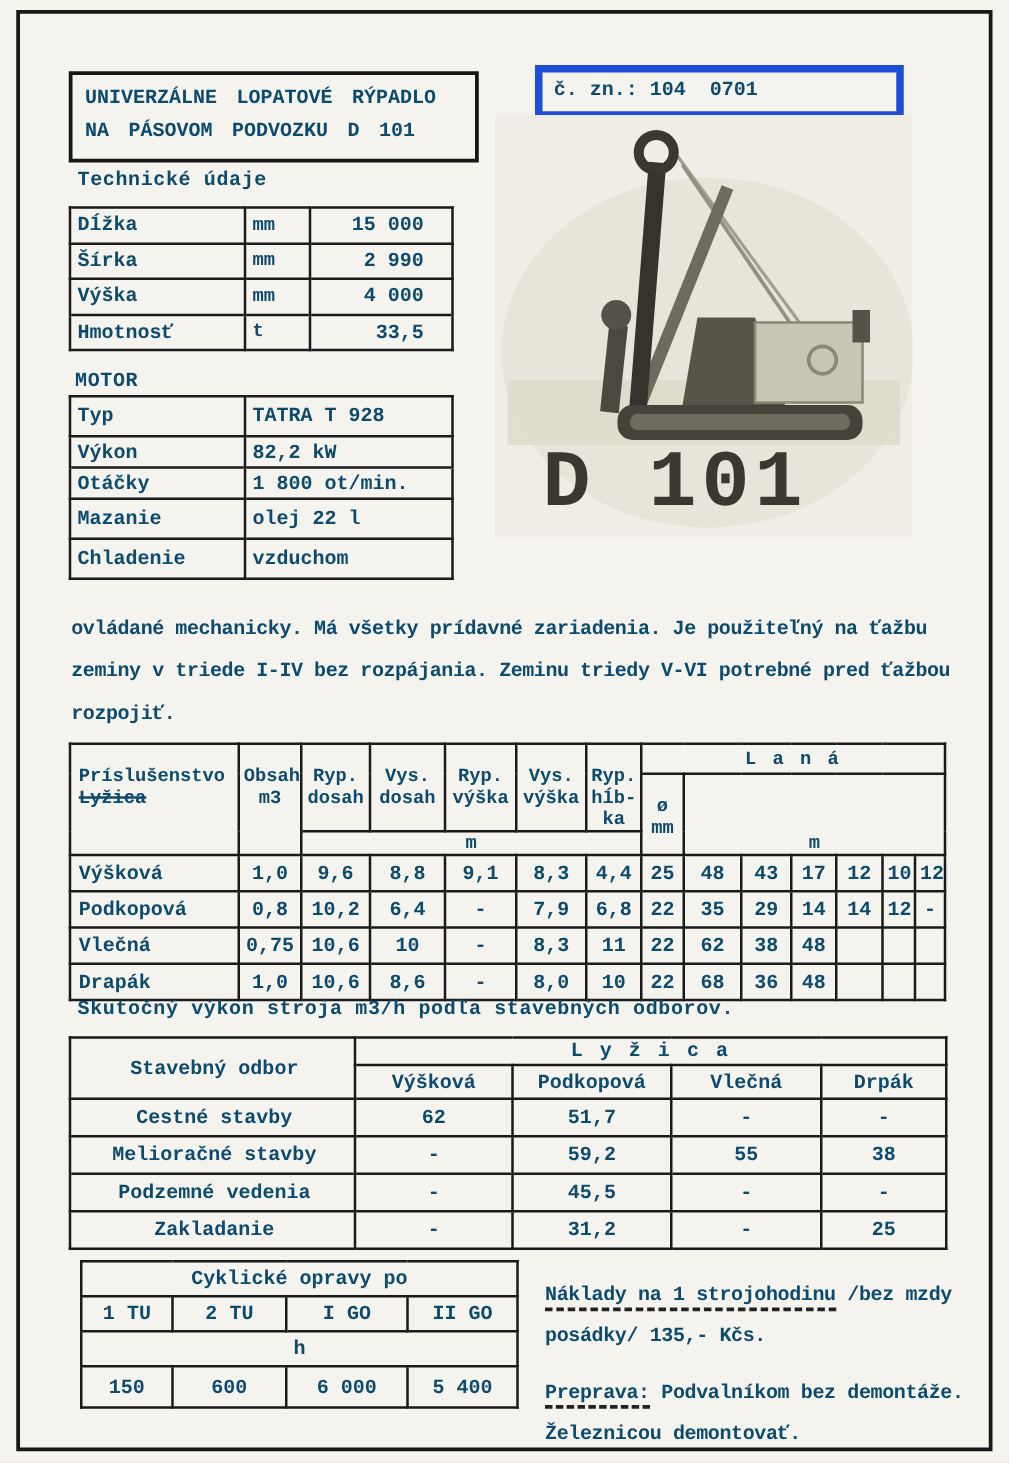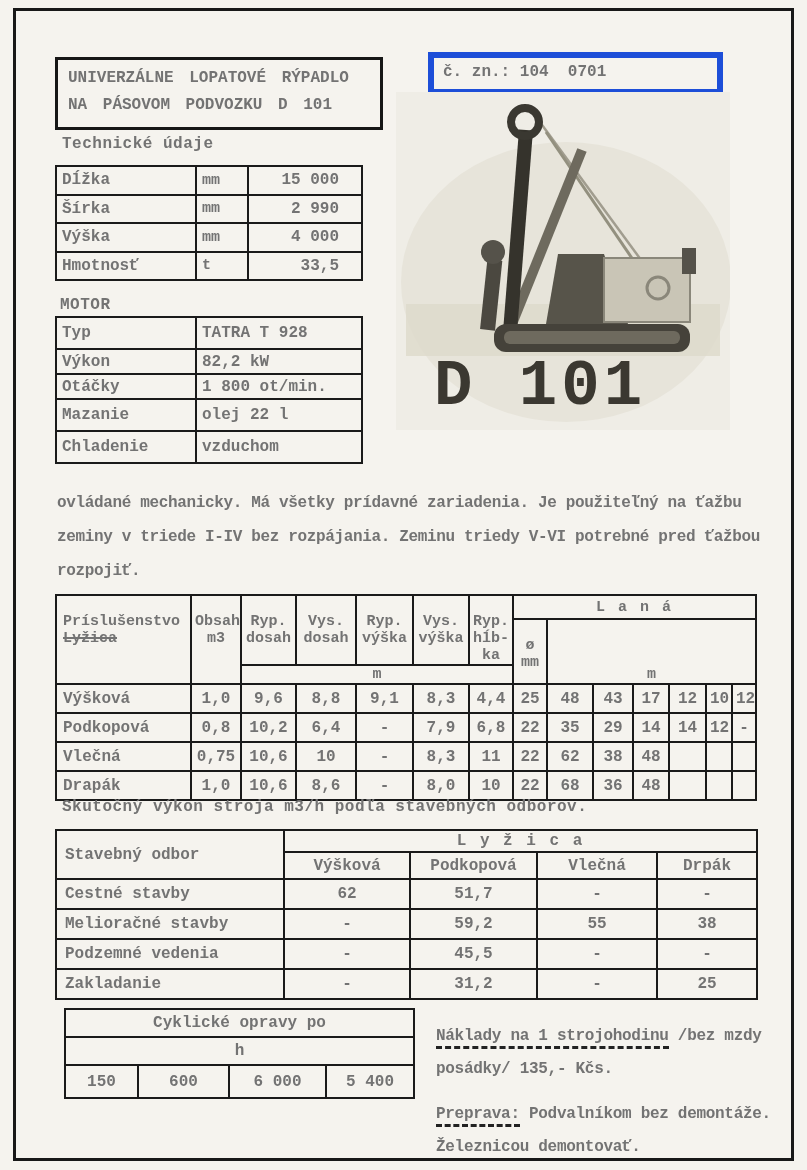--- a/index.html
+++ b/index.html
@@ -7,7 +7,7 @@
     position:relative;width:807px;height:1170px;margin:0 auto;
     background:#f5f3ee;overflow:hidden;
     font-family:"Liberation Mono","DejaVu Sans Mono",monospace;
-    font-weight:700;color:#737373;
+    font-weight:700;color:#0c4a6e;
   }
   .frame{position:absolute;left:13px;top:8px;right:13px;bottom:9px;border:3px solid #181818;}
   .abs{position:absolute;}

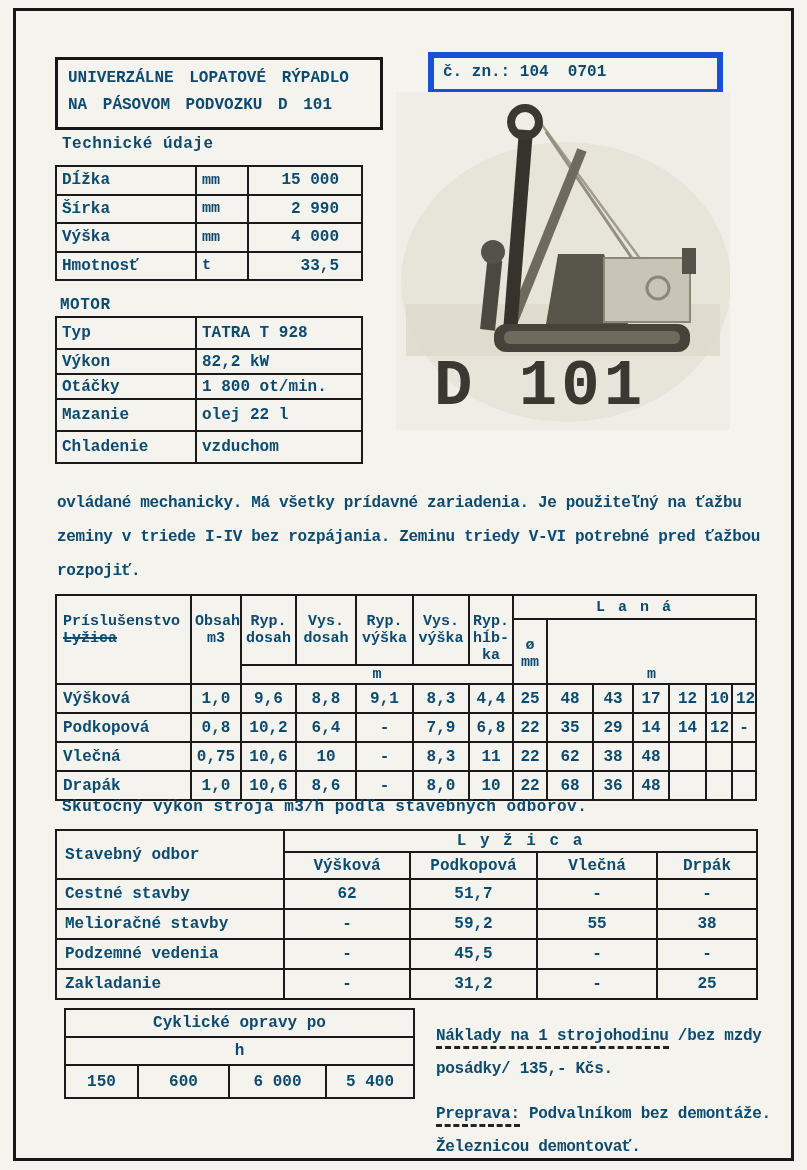--- a/index.html
+++ b/index.html
@@ -60,7 +60,7 @@
   .perf-table tr.g td{height:20px;}
   .perf-table tr.h td{height:25px;}
   .perf-table tr.body td{height:28px;}
-  .perf-table td.nm{text-align:left;padding-left:8px;}
+  .perf-table td.nm{text-align:center;padding-left:8px;}
   .perf-table .grp{letter-spacing:2px;}
 
   

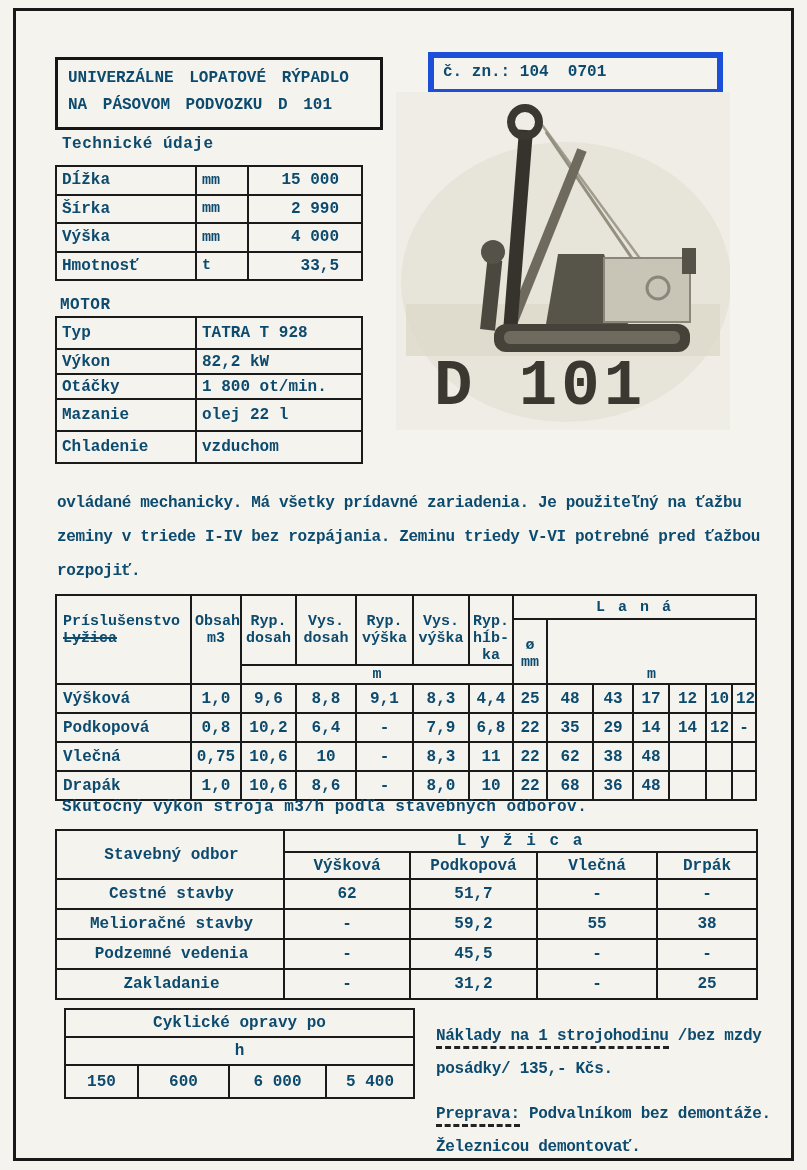--- a/index.html
+++ b/index.html
@@ -373,6 +373,12 @@
       <td colspan="4">Cyklické opravy po</td>
     </tr>
     <tr>
+      <td>1 TU</td>
+      <td>2 TU</td>
+      <td>I GO</td>
+      <td>II GO</td>
+    </tr>
+    <tr>
       <td colspan="4">h</td>
     </tr>
     <tr class="v">

